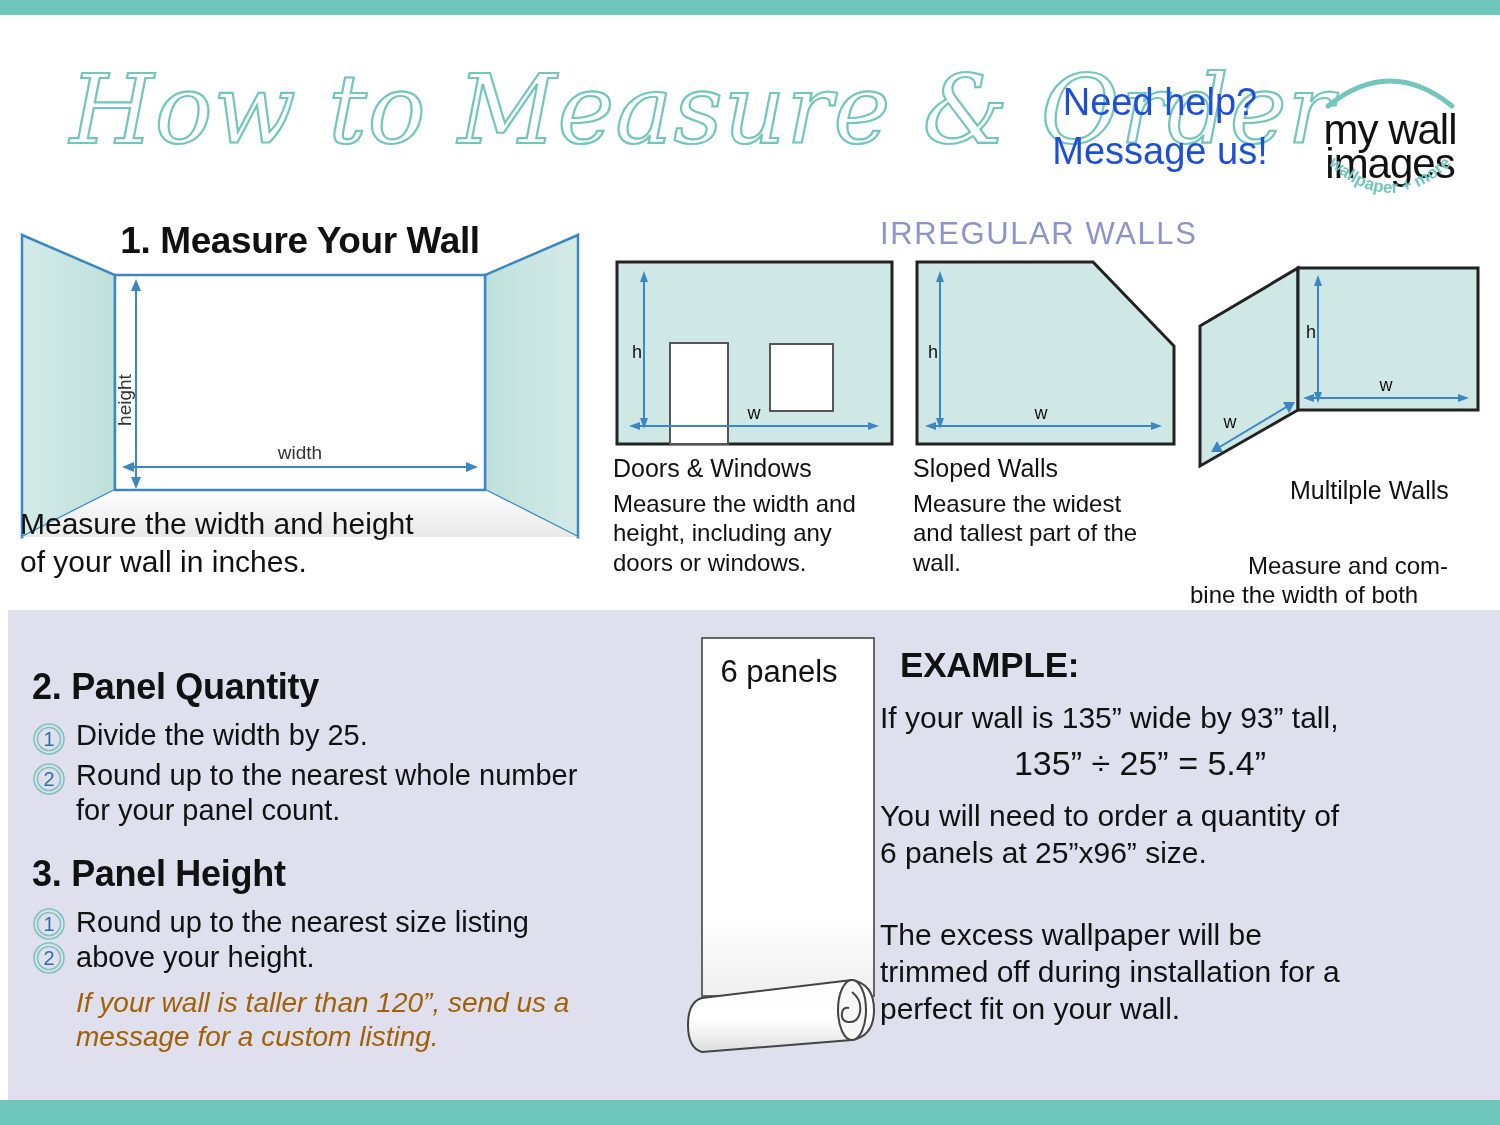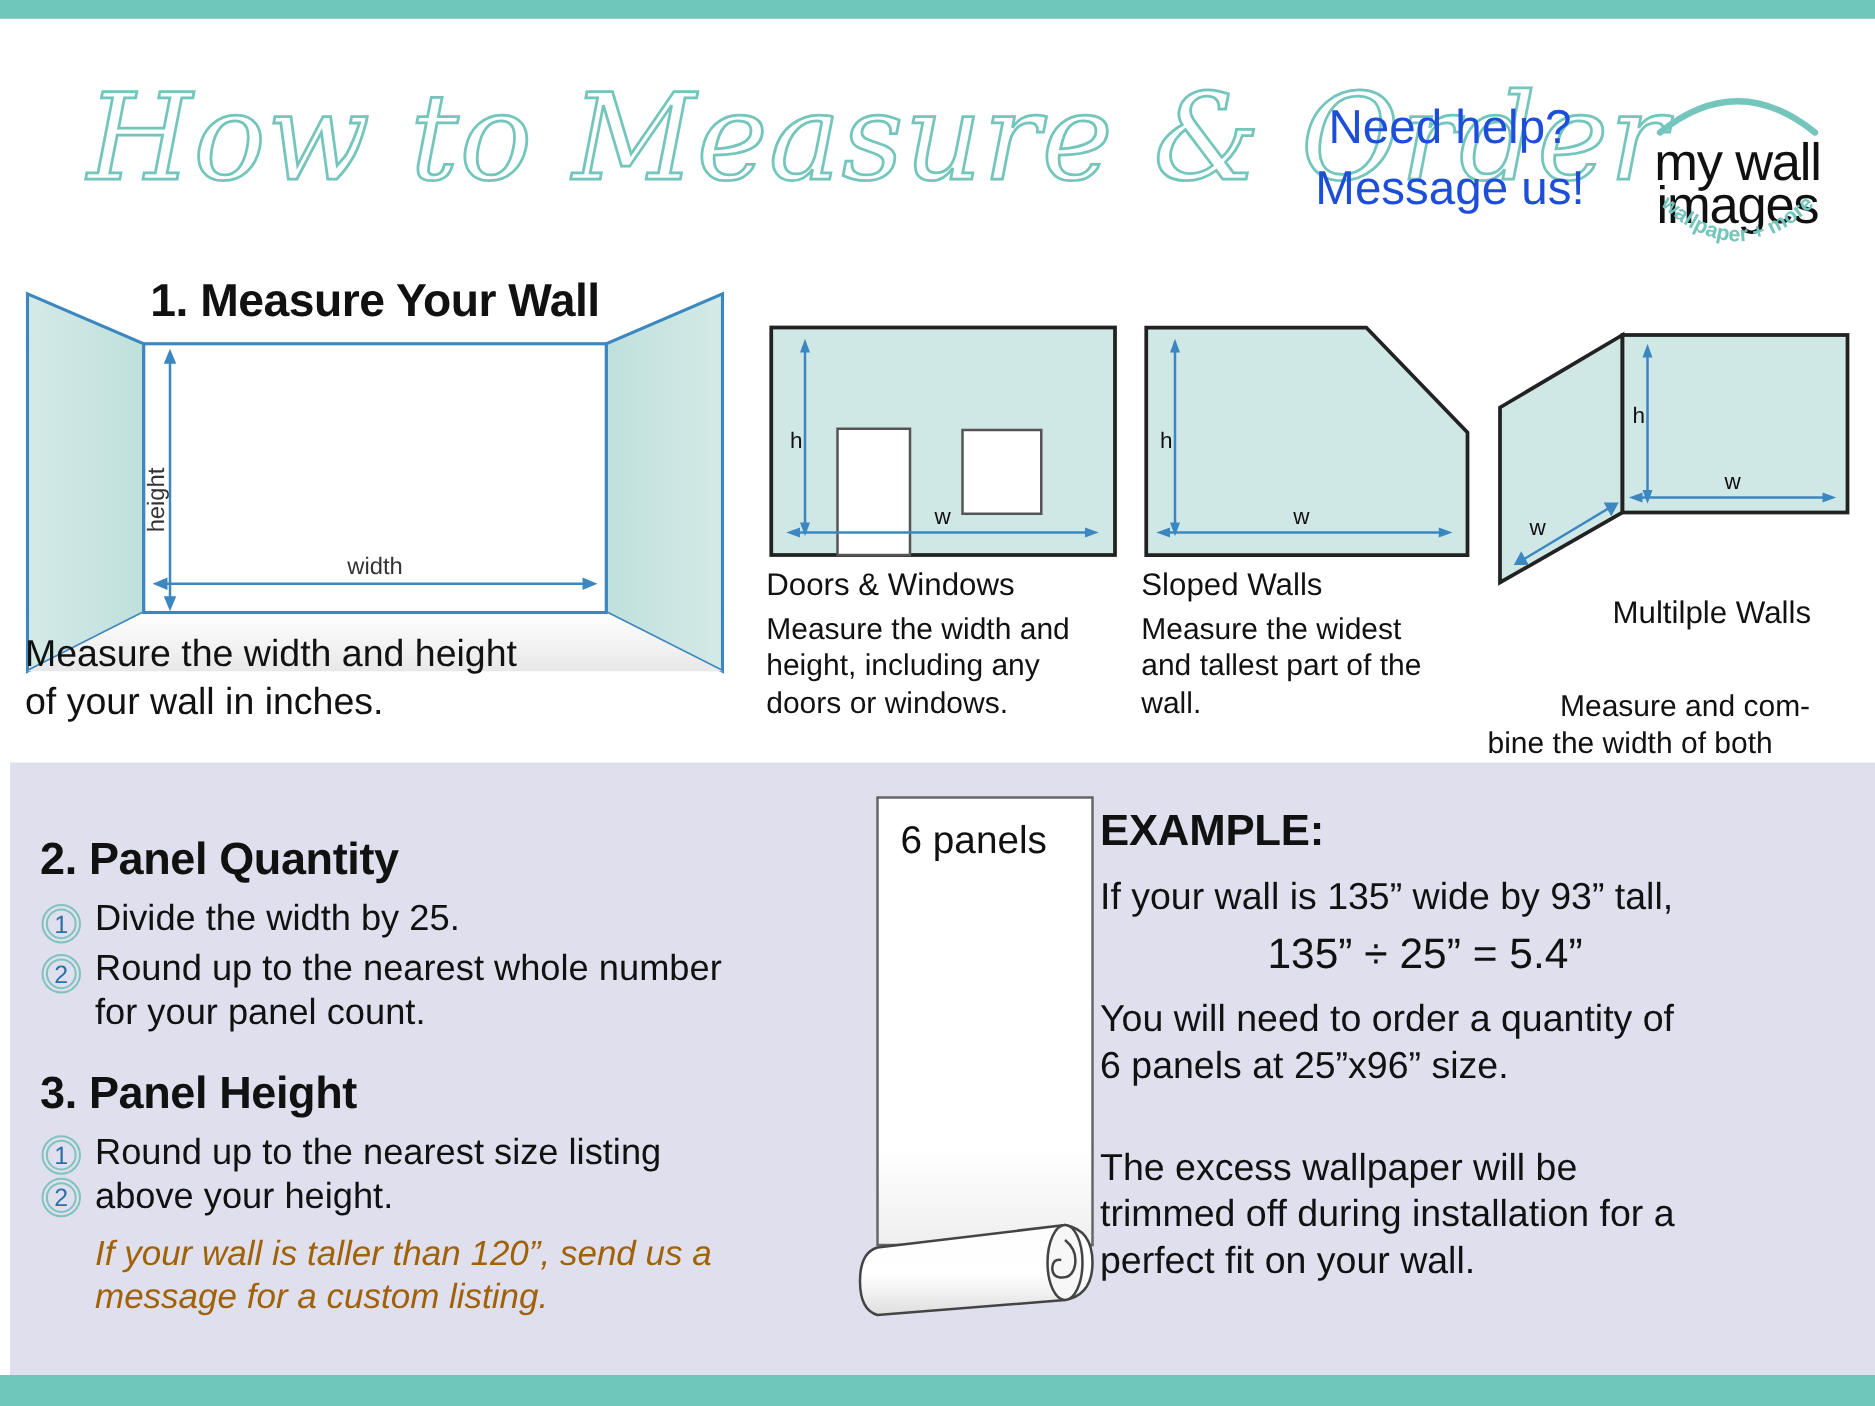--- a/index.html
+++ b/index.html
@@ -175,6 +175,7 @@
     </div>
   </div>
 
+  <div class="irr-title">IRREGULAR WALLS</div>
 
   <div class="irr" id="irr-doors">
     <svg width="283" height="190" viewBox="0 0 283 190">

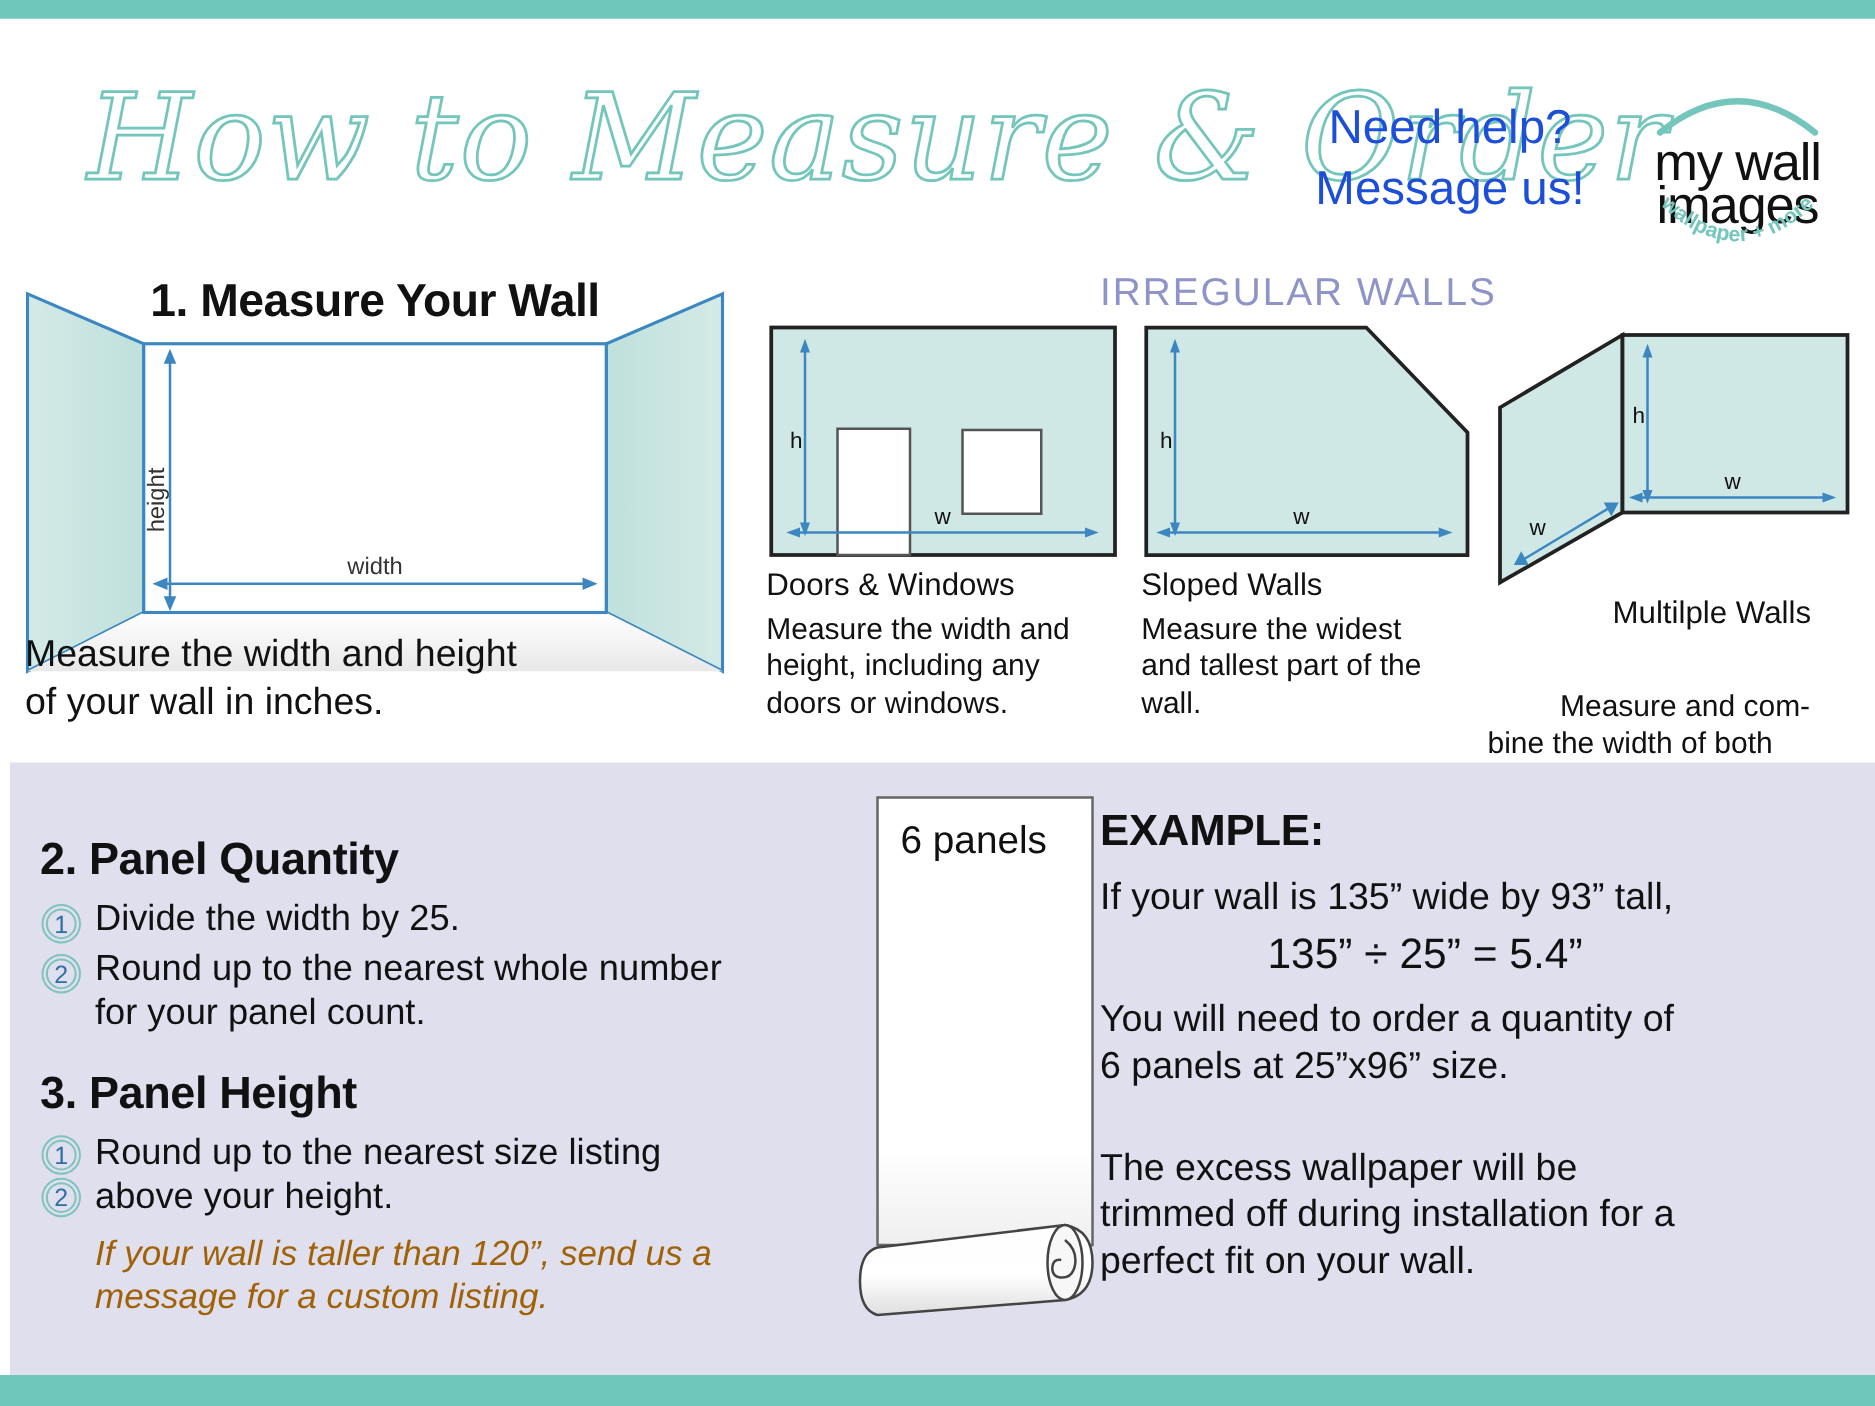--- a/index.html
+++ b/index.html
@@ -101,7 +101,7 @@
 
   
   .example{position:absolute;left:880px;top:645px;width:600px;}
-  .ex-h{font-size:35px;font-weight:bold;letter-spacing:-0.2px;margin-bottom:14px;}
+  .ex-h{font-size:35px;font-weight:bold;letter-spacing:-0.2px;margin-bottom:14px;margin-left:20px;}
   .ex-p{font-size:30px;line-height:1.24;color:#111;}
   .ex-eq{font-size:34px;text-align:center;margin:8px 0 14px 0;padding-right:80px;}
   .ex-gap{height:44px;}

